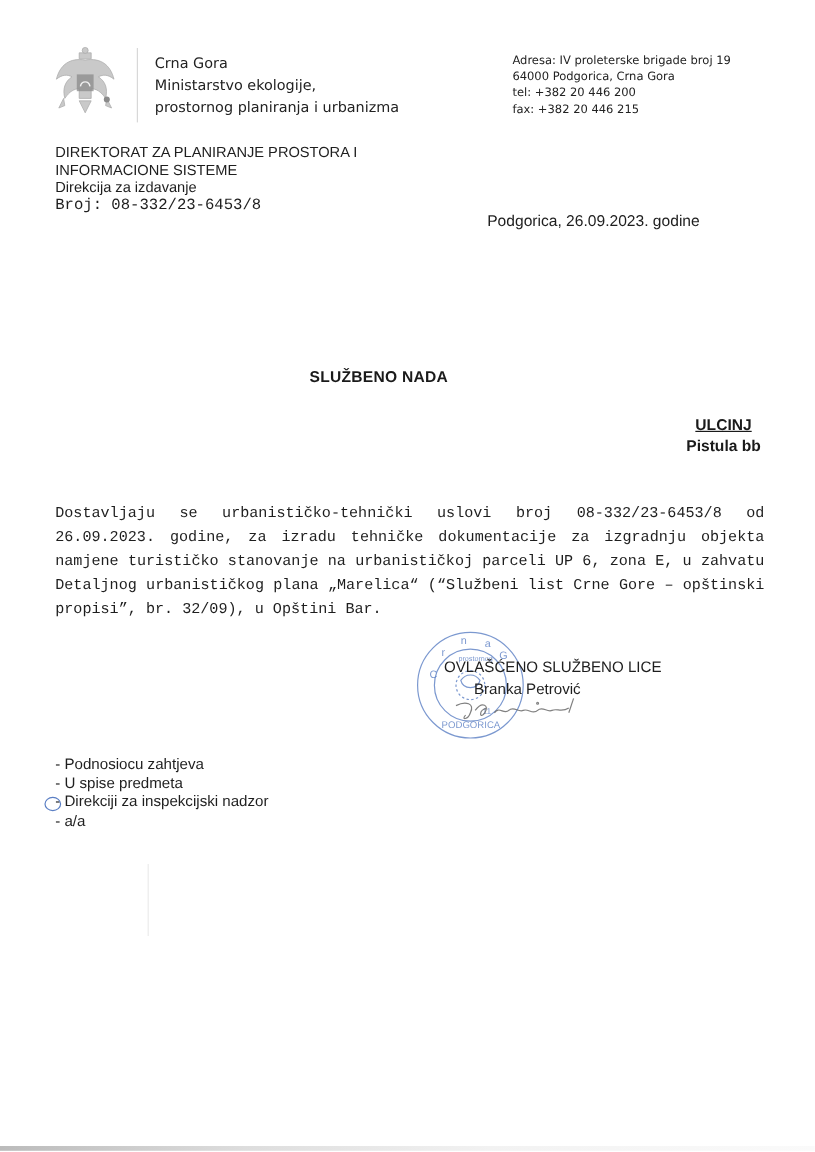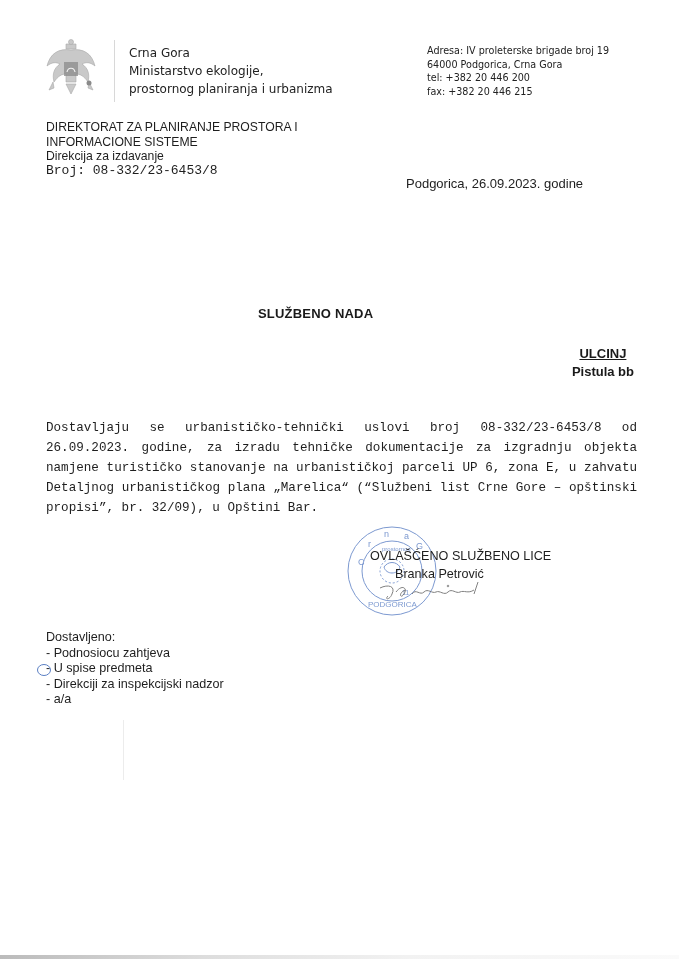--- a/index.html
+++ b/index.html
@@ -113,7 +113,6 @@
 </div>
 
 <div class="abs distribution">
-  <div>Dostavljeno:</div>
   <div>- Podnosiocu zahtjeva</div>
   <div>- U spise predmeta</div>
   <div>- Direkciji za inspekcijski nadzor</div>

